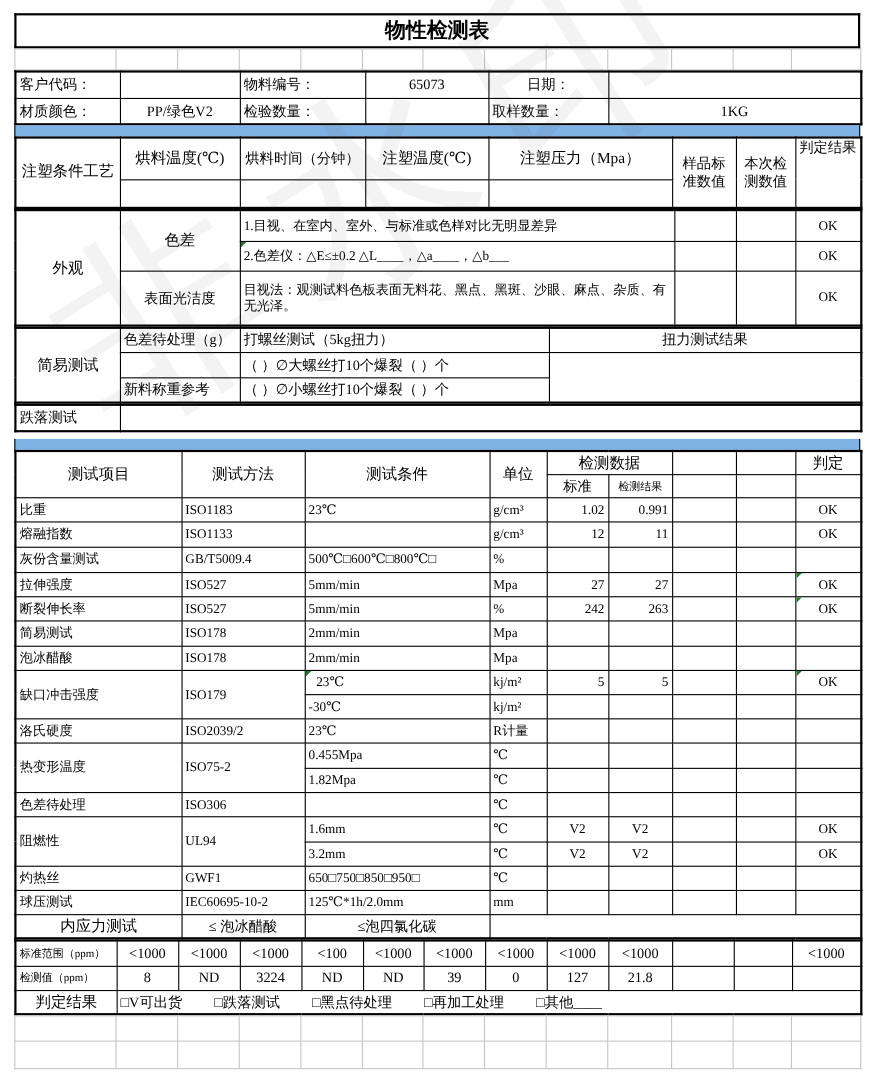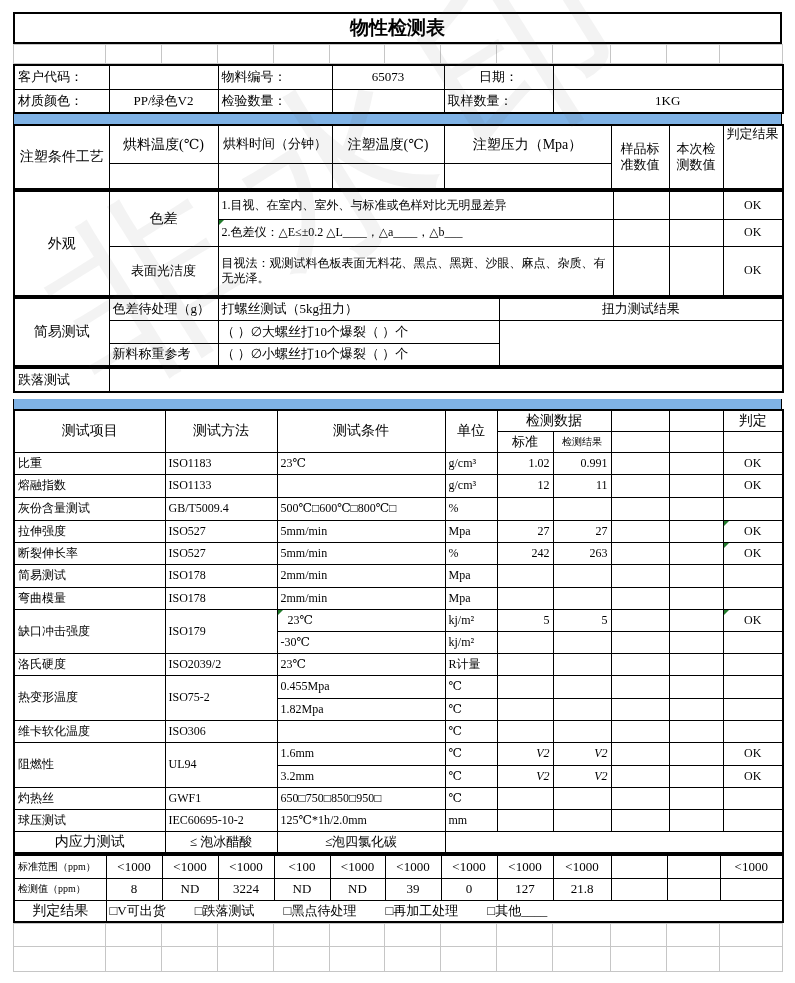--- a/index.html
+++ b/index.html
@@ -317,7 +317,7 @@
         <td class="c"></td>
       </tr>
       <tr style="height:22px">
-        <td>弯曲模量</td>
+        <td>泡冰醋酸</td>
         <td>ISO178</td>
         <td>2mm/min</td>
         <td>Mpa</td>

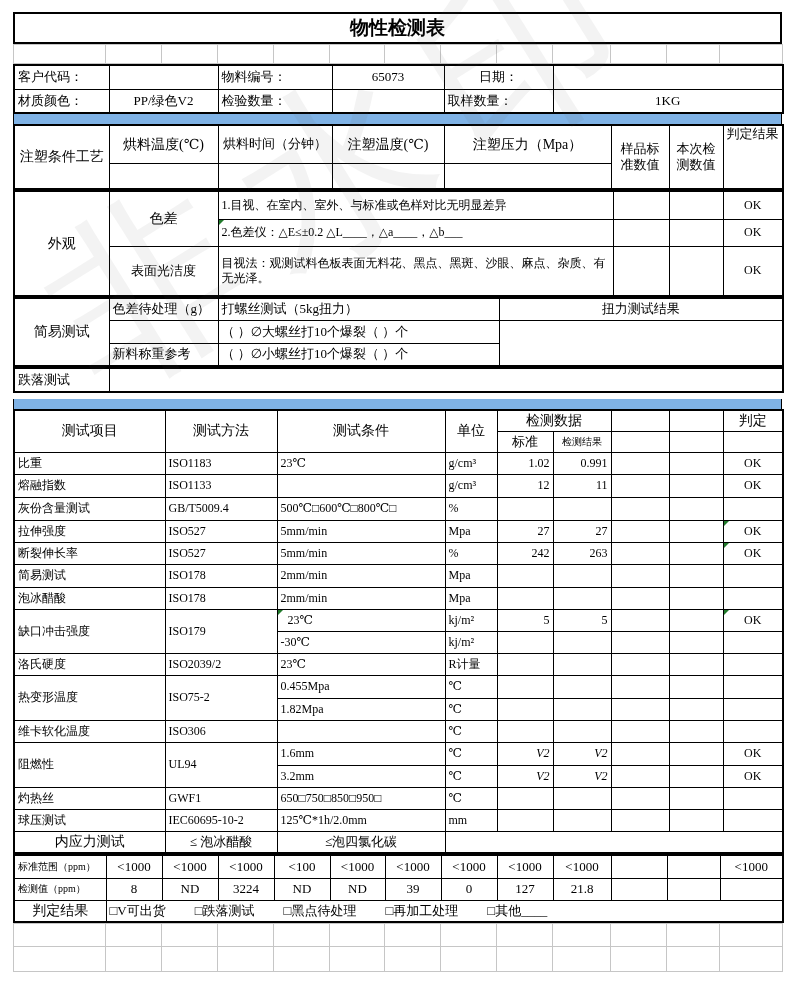--- a/index.html
+++ b/index.html
@@ -379,7 +379,7 @@
         <td class="c"></td>
       </tr>
       <tr style="height:22px">
-        <td>维卡软化温度</td>
+        <td>色差待处理</td>
         <td>ISO306</td>
         <td></td>
         <td>℃</td>

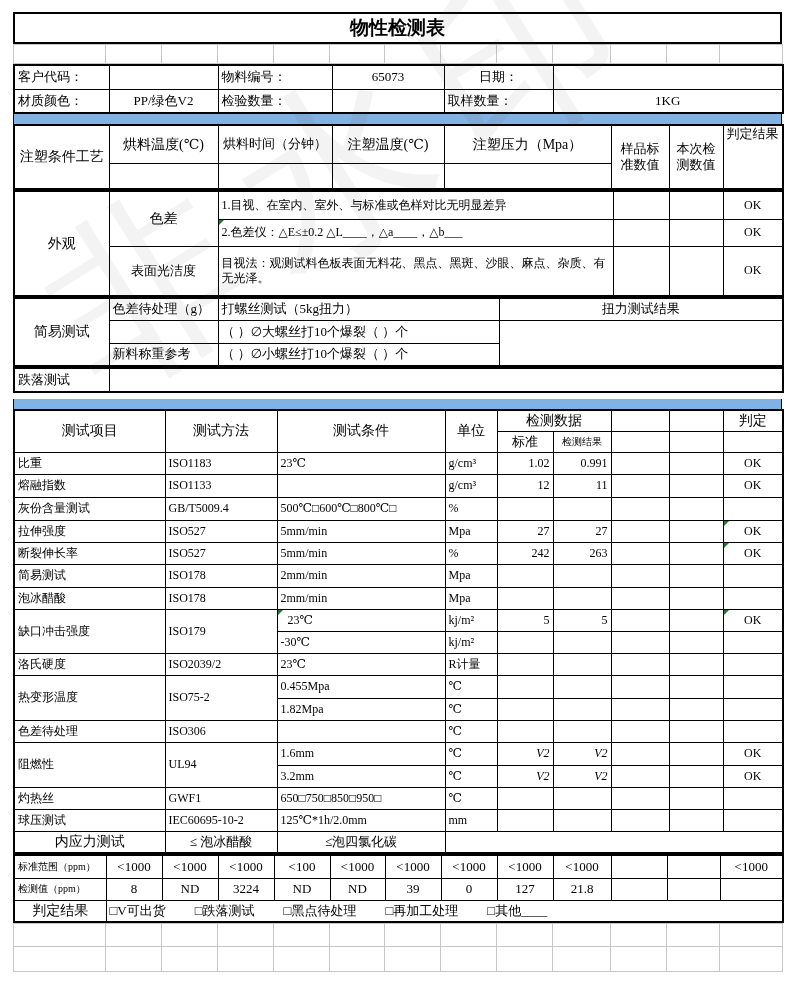--- a/index.html
+++ b/index.html
@@ -13,7 +13,7 @@
   .wrap{white-space:normal;line-height:1.25;}
   .c{text-align:center;}
   .r{text-align:right;}
-  .l{text-align:right;font-style:italic;}
+  .l{text-align:center;}
   .big{font-size:14px;}
   .mid{font-size:13px;}
   .sm{font-size:10px;}

